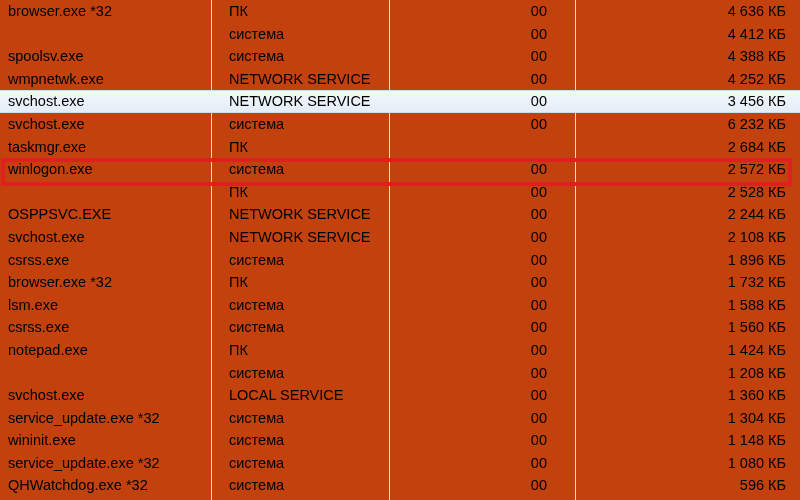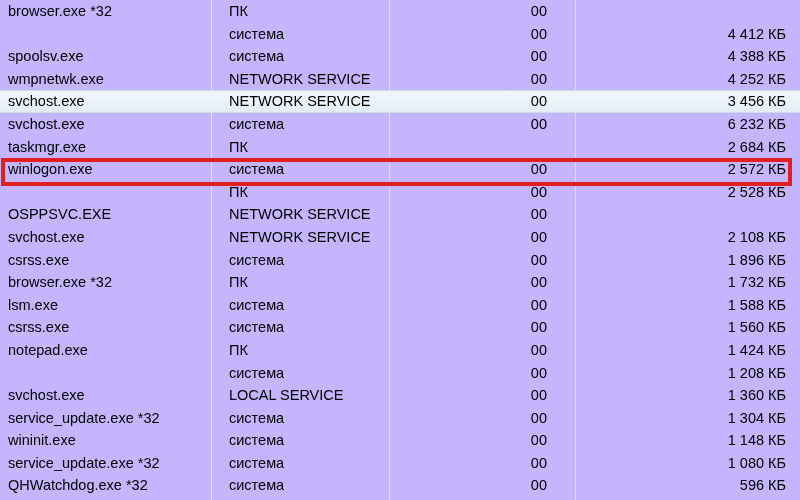--- a/index.html
+++ b/index.html
@@ -18,7 +18,7 @@
     position: relative;
     width: 800px;
     height: 500px;
-    background: #c4b5fd;
+    background: #c2410c;
   }
 
   

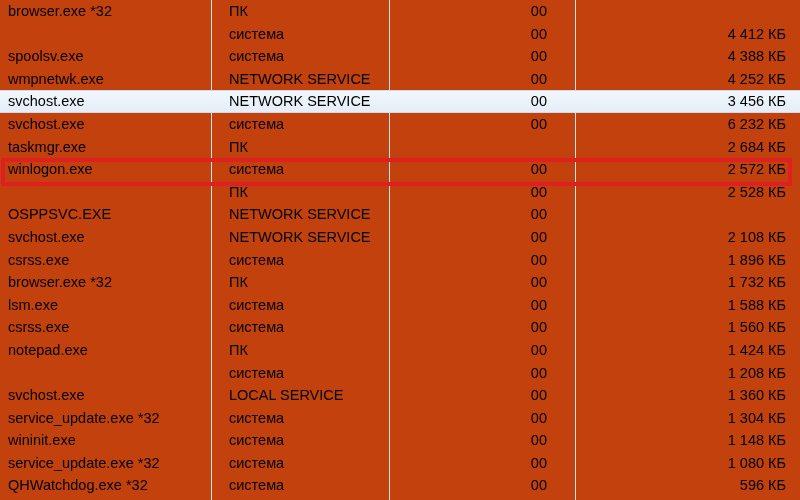--- a/index.html
+++ b/index.html
@@ -102,6 +102,7 @@
         <div class="cell cell-name">browser.exe *32</div>
         <div class="cell cell-user">ПК</div>
         <div class="cell cell-cpu">00</div>
+        <div class="cell cell-mem">4 636 КБ</div>
       </div>
       <div class="process-row">
         <div class="cell cell-user">система</div>

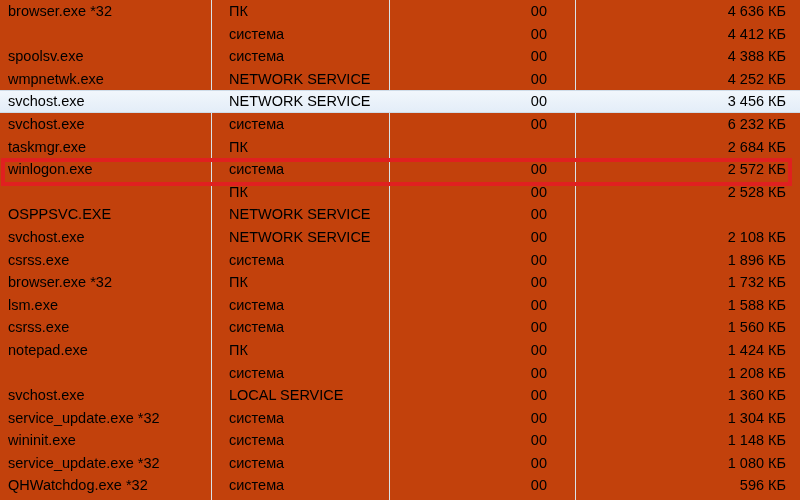--- a/index.html
+++ b/index.html
@@ -153,6 +153,7 @@
         <div class="cell cell-name">OSPPSVC.EXE</div>
         <div class="cell cell-user">NETWORK SERVICE</div>
         <div class="cell cell-cpu">00</div>
+        <div class="cell cell-mem">2 244 КБ</div>
       </div>
       <div class="process-row">
         <div class="cell cell-name">svchost.exe</div>

